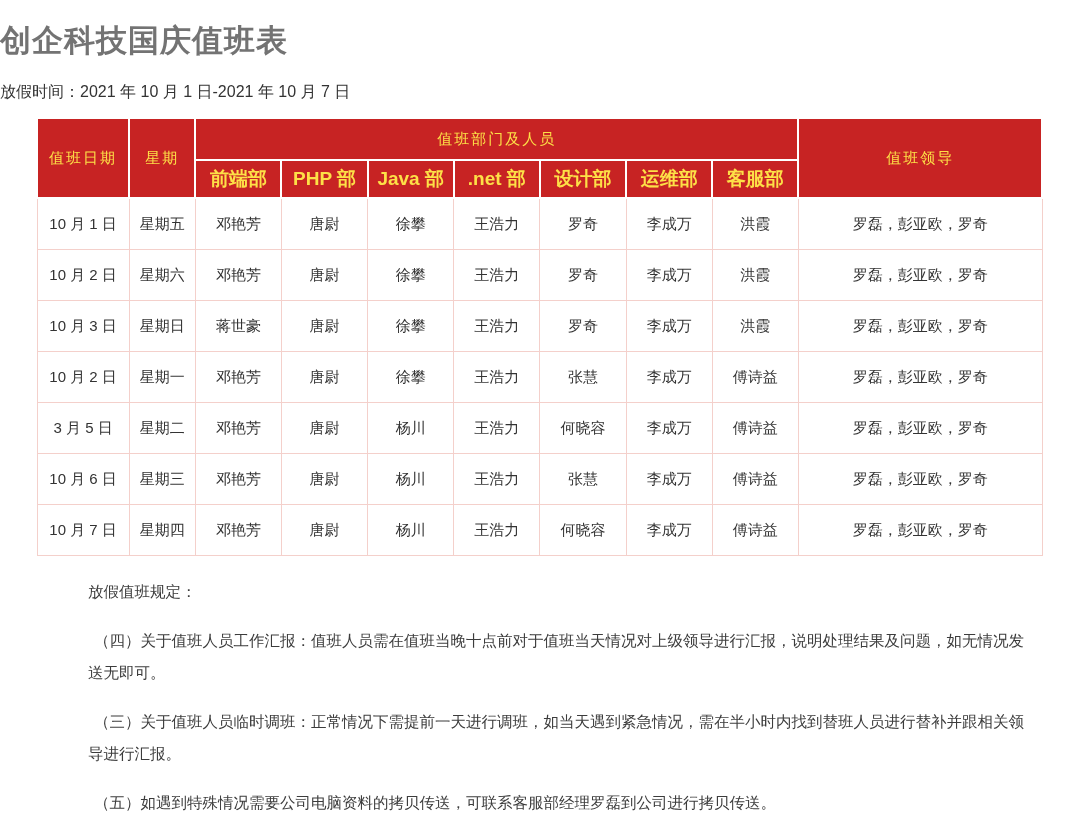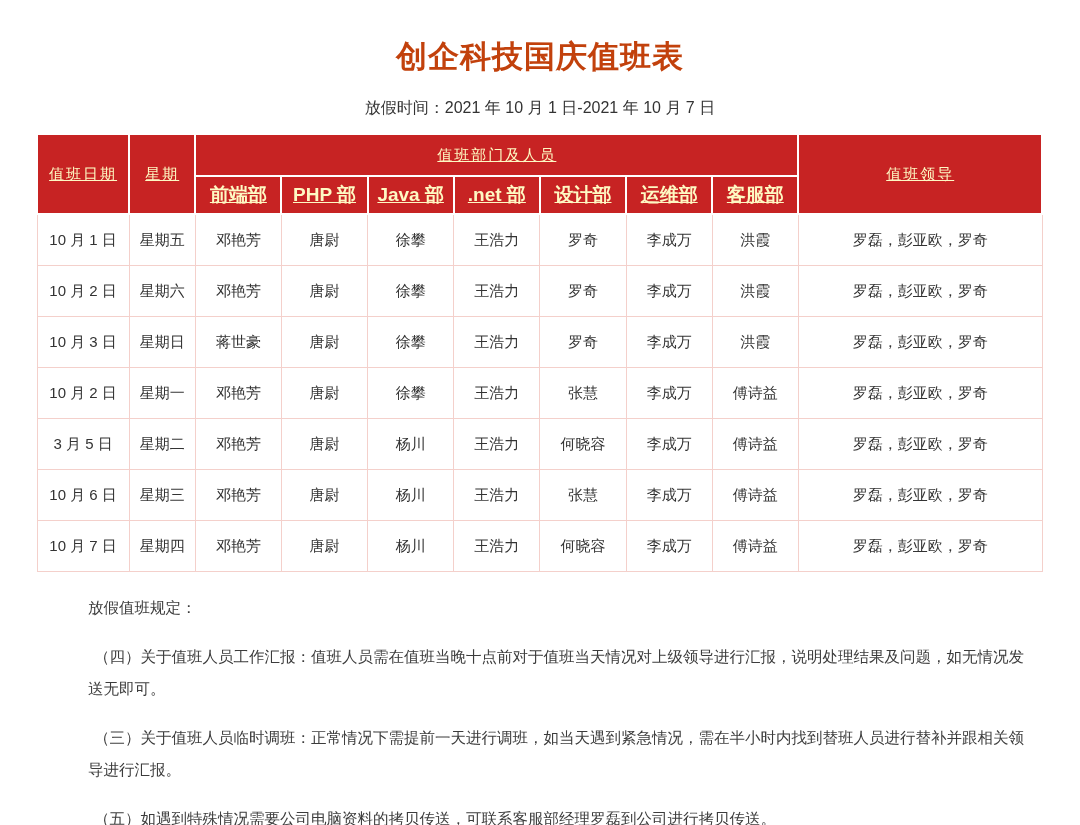--- a/index.html
+++ b/index.html
@@ -16,10 +16,9 @@
     position: relative;
   }
   .title {
-    margin: 16px;
+    margin: 0;
     padding-top: 20px;
-    text-align: center;
-    color: #c2410c;
+    color: #737373;
     font-size: 31px;
     font-weight: bold;
     letter-spacing: 1px;

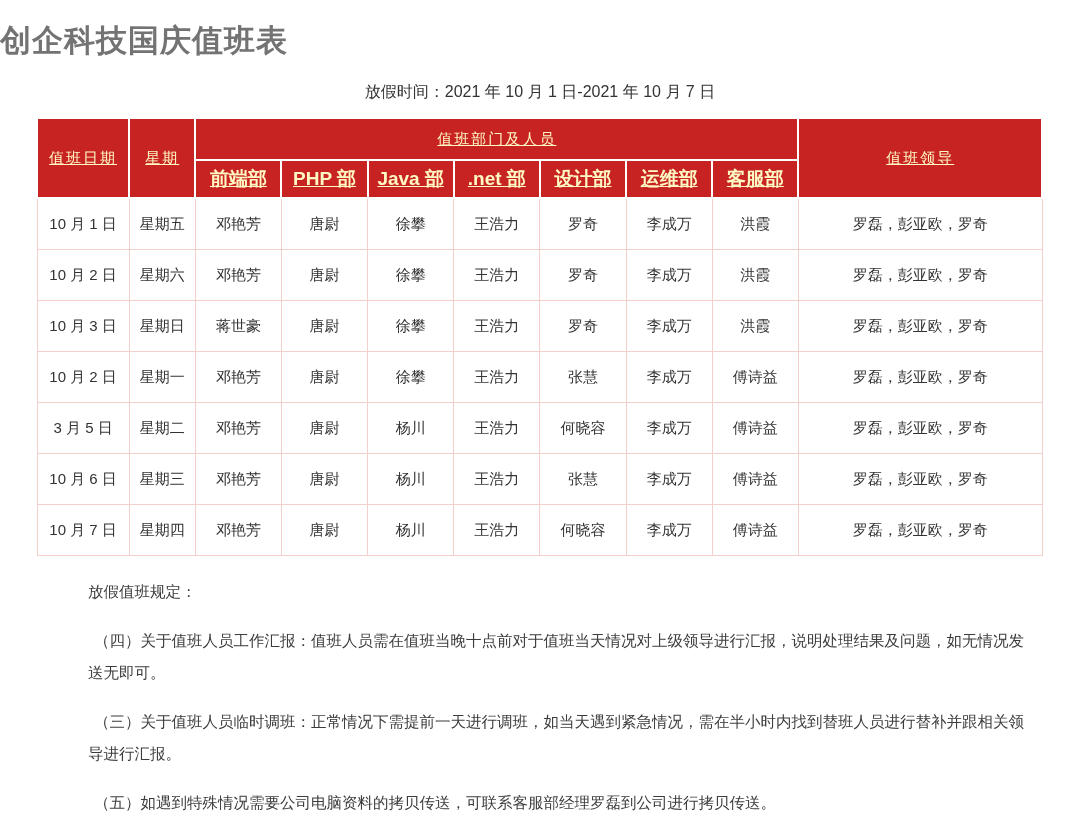--- a/index.html
+++ b/index.html
@@ -25,7 +25,7 @@
   }
   .subtitle {
     margin-top: 20px;
-    text-align: center;
+    text-align: left;
     color: #333333;
     font-size: 16px;
   }

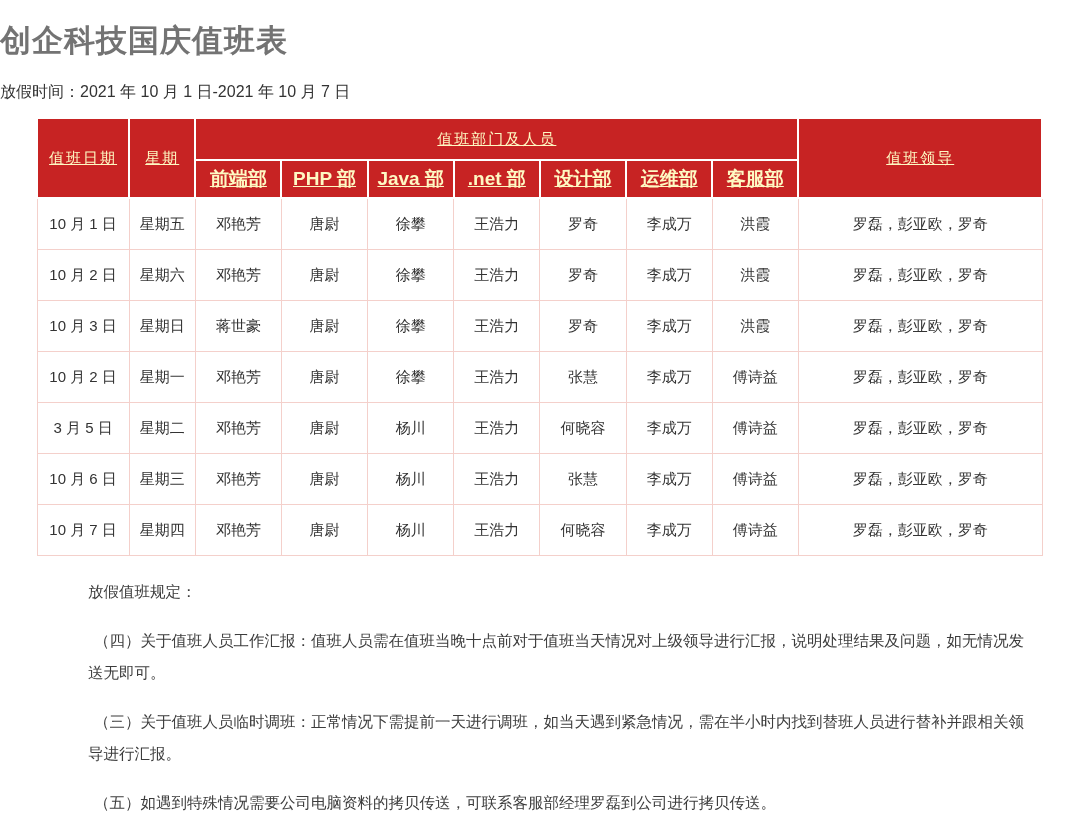--- a/index.html
+++ b/index.html
@@ -41,11 +41,10 @@
   table.roster col.c-leader { width: 243px; }
   thead th {
     background: #c72323;
-    color: #fef9c3;
+    color: #fde047;
     border: 2px solid #ffffff;
     font-weight: normal;
     padding: 0;
-    text-decoration: underline;
   }
   tr.group-row th {
     height: 40px;

